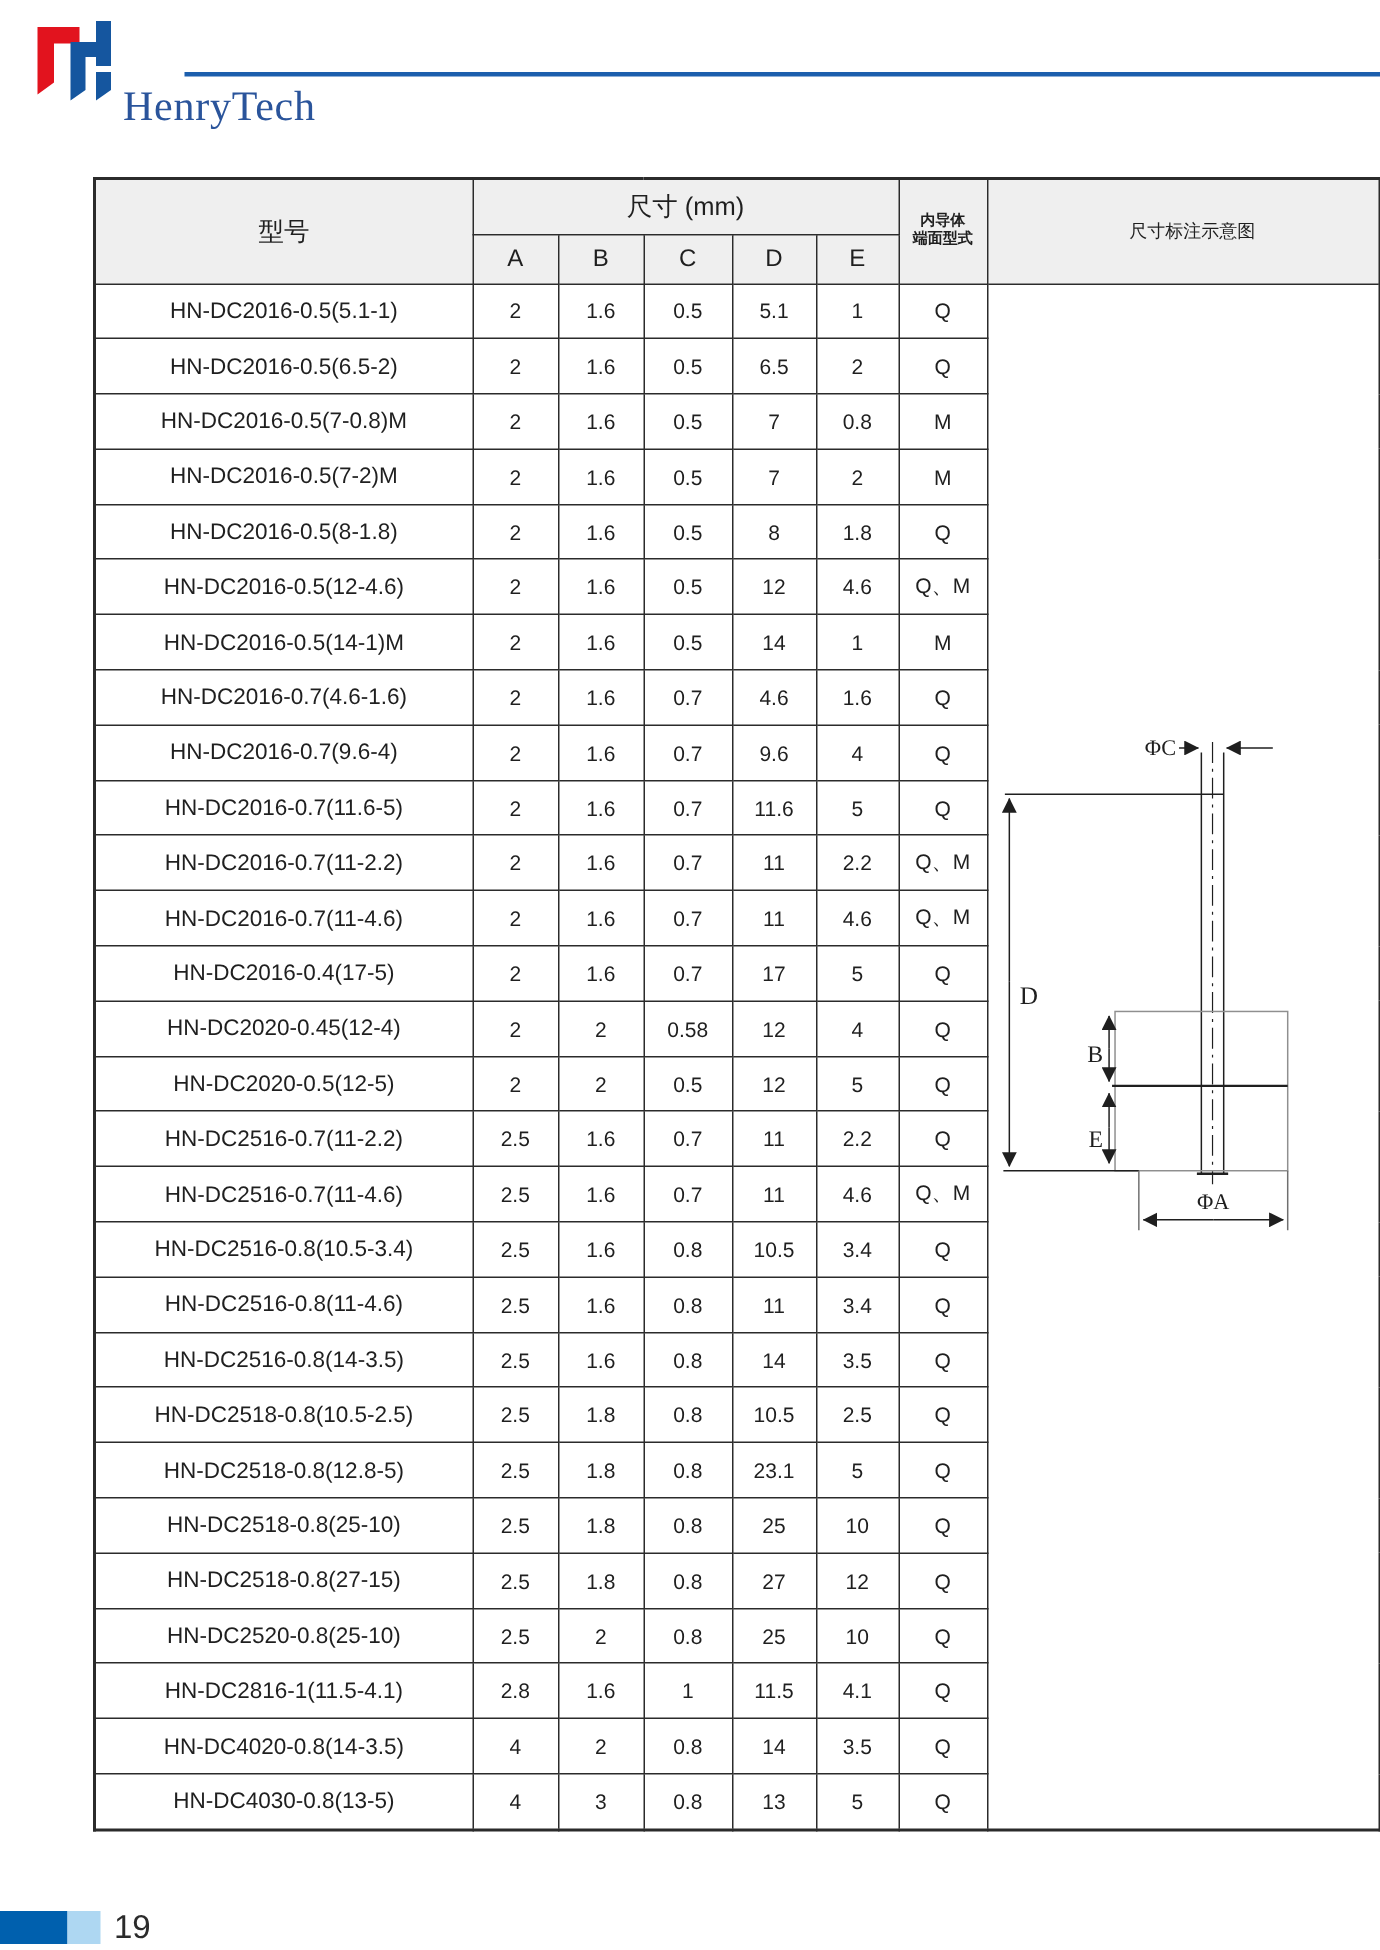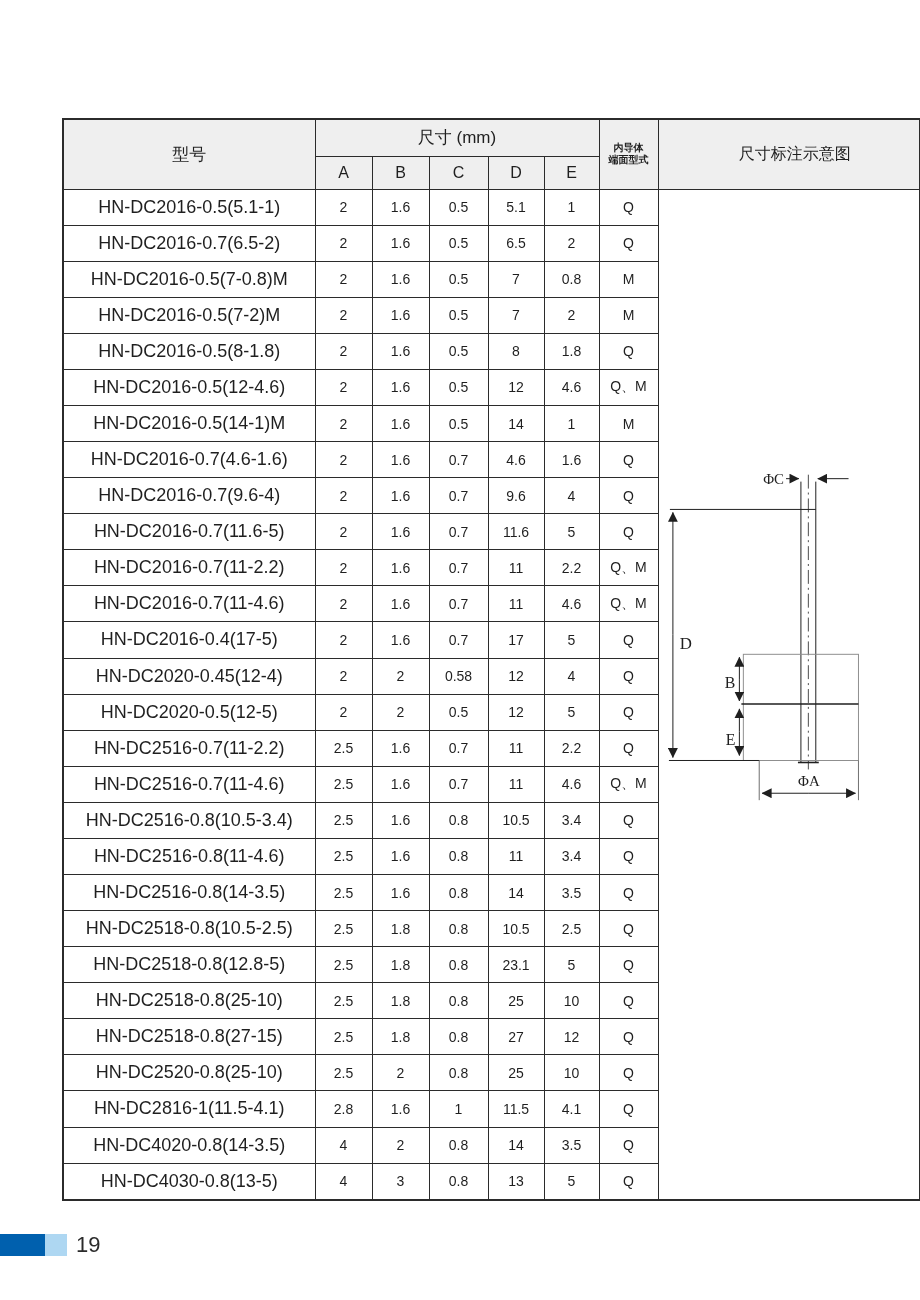--- a/index.html
+++ b/index.html
@@ -65,6 +65,16 @@
 
 <div class="page">
 
+  <div class="brand">
+    <svg class="brand-mark" width="58" height="54" viewBox="0 0 58 54" aria-hidden="true">
+      <path d="M5,4 L33,4 L33,15 L16,15 L16,41 L5,49 Z" fill="var(--brand-red)"></path>
+      <path d="M44,0 L54,0 L54,30 L44,30 Z" fill="var(--brand-blue)"></path>
+      <path d="M27,14 L44,14 L44,24 L37,24 L37,46 L27,53 Z" fill="var(--brand-blue)"></path>
+      <path d="M44,34 L54,34 L54,46 L44,53 Z" fill="var(--brand-blue)"></path>
+    </svg>
+    <div class="brand-rule"></div>
+    <div class="brand-name">HenryTech</div>
+  </div>
 
   <table class="spec-table">
     <colgroup>

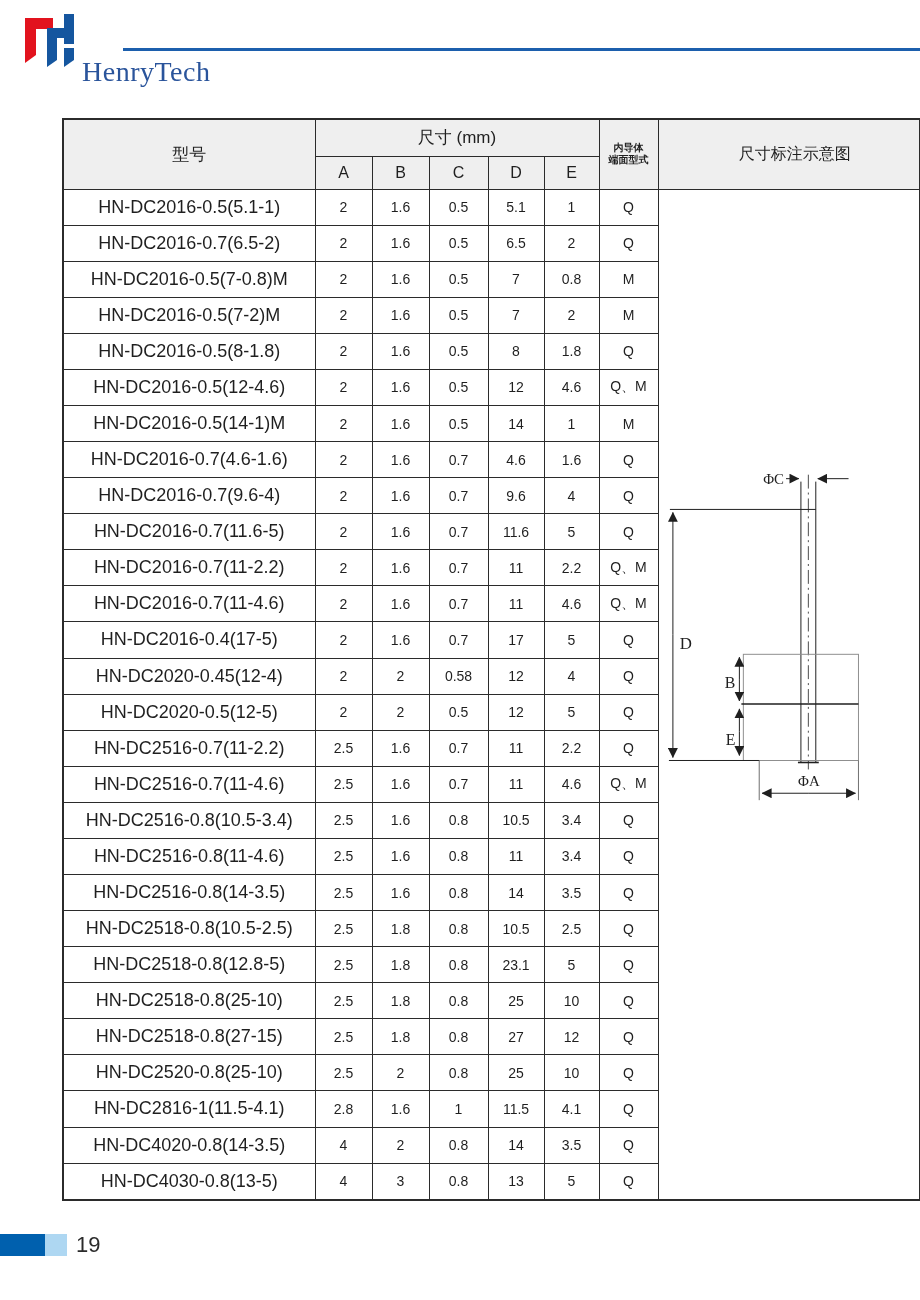--- a/index.html
+++ b/index.html
@@ -45,7 +45,7 @@
   .hrow1 th{height:37px;font-size:17px;}
   .hrow2 th{height:33px;font-size:16px;}
   th.face-hdr{font-size:10px;line-height:1.25;font-weight:bold;}
-  th.diagram-hdr{font-size:16px;padding-left:12px;}
+  th.diagram-hdr{font-size:12px;padding-left:12px;}
   .spec-table td{height:35.1px;font-size:14px;}
   .spec-table td.model{font-size:18px;margin-top:20px;}
   td.diagram-cell{background:#fff;padding:0;vertical-align:top;}

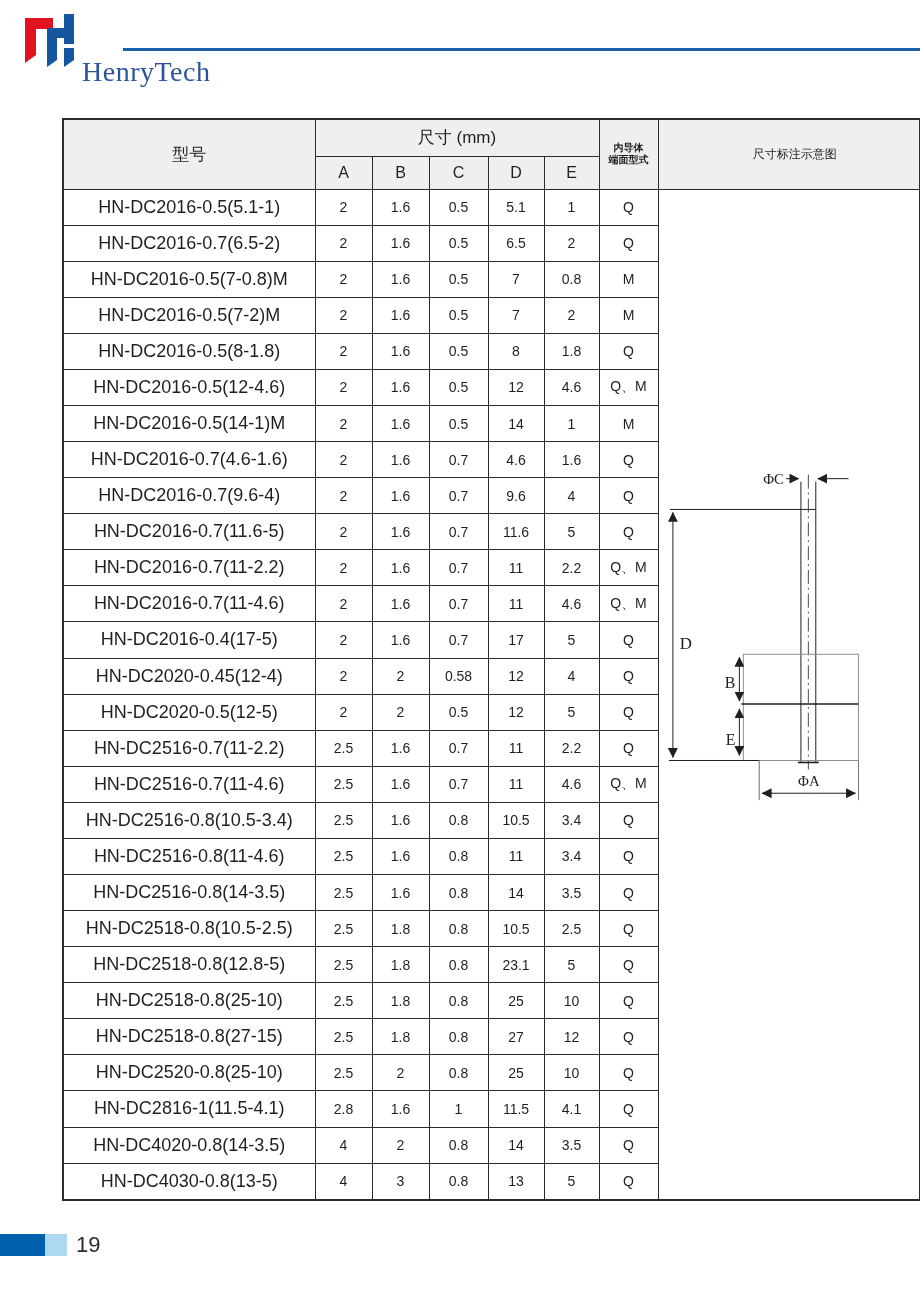--- a/index.html
+++ b/index.html
@@ -47,7 +47,7 @@
   th.face-hdr{font-size:10px;line-height:1.25;font-weight:bold;}
   th.diagram-hdr{font-size:12px;padding-left:12px;}
   .spec-table td{height:35.1px;font-size:14px;}
-  .spec-table td.model{font-size:18px;margin-top:20px;}
+  .spec-table td.model{font-size:15px;margin-top:20px;}
   td.diagram-cell{background:#fff;padding:0;vertical-align:top;}
   #diagram-holder{display:block;width:100%;height:100%;}
   #diagram-holder svg{display:block;}

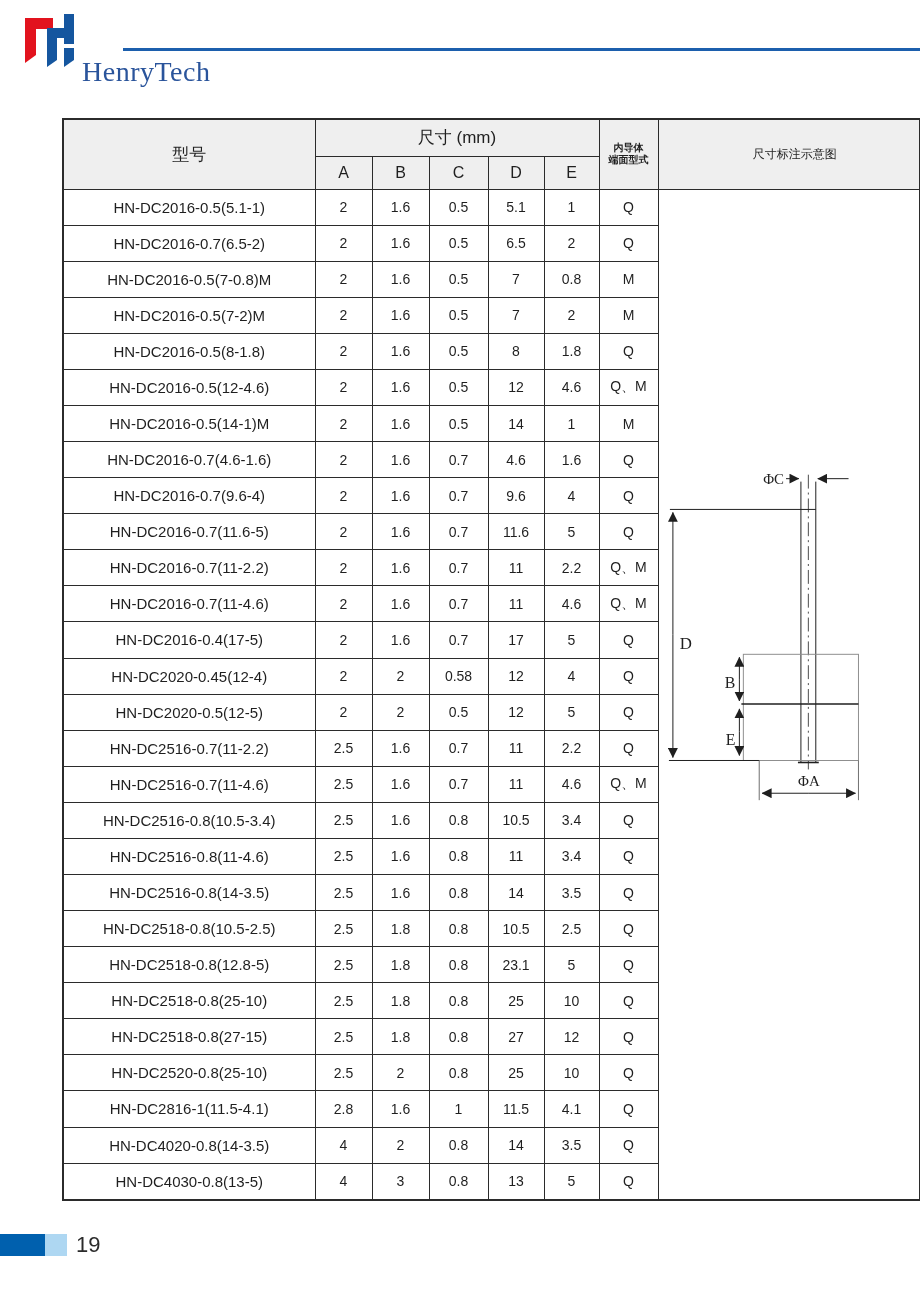--- a/index.html
+++ b/index.html
@@ -167,7 +167,7 @@
           </td>
         </tr>
         <tr>
-          <td class="model">HN-DC2016-0.7(6.5-2)</td>
+          <td class="model">HN-DC2016-0.5(6.5-2)</td>
           <td>2</td>
           <td>1.6</td>
           <td>0.5</td>

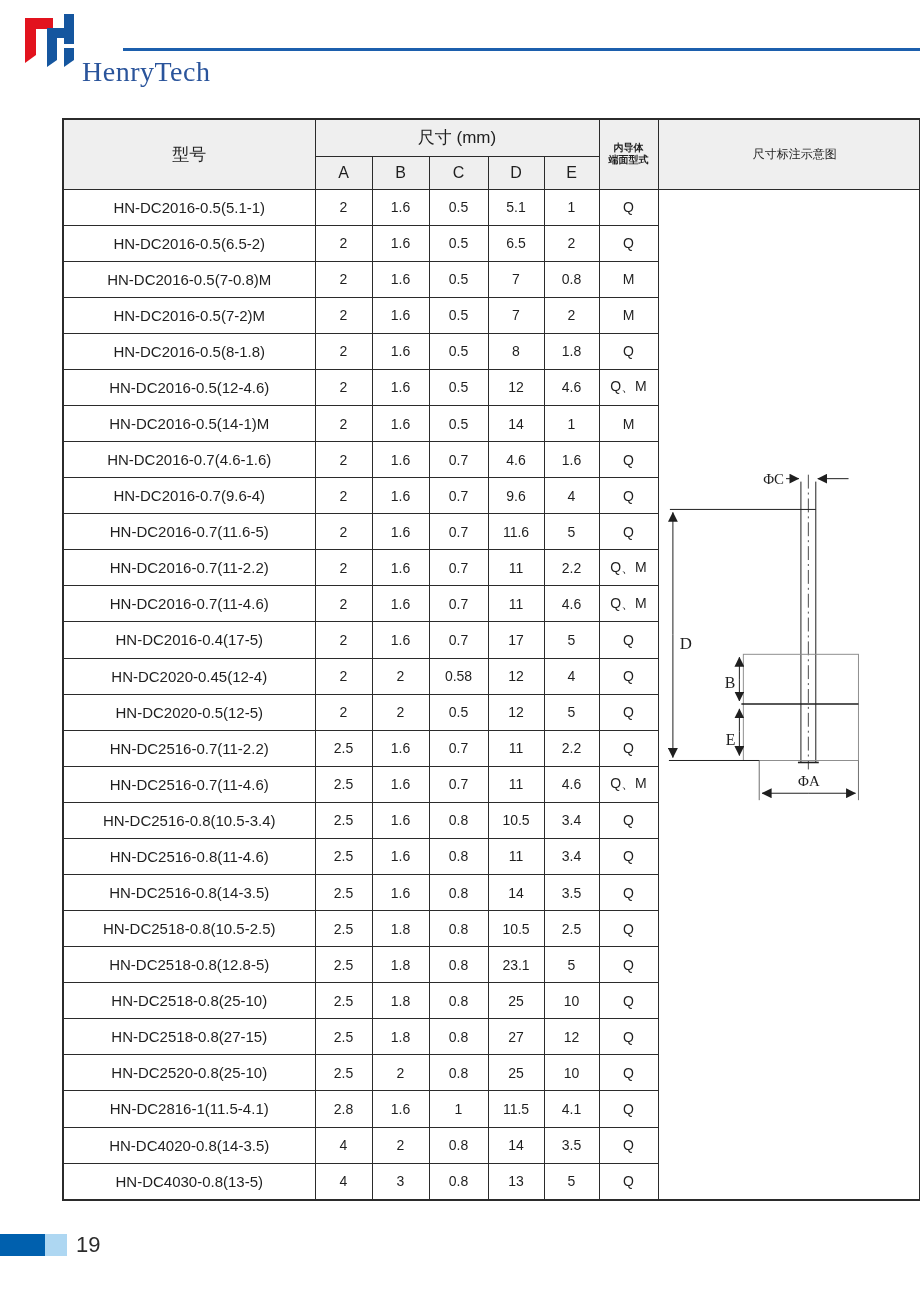--- a/index.html
+++ b/index.html
@@ -115,7 +115,7 @@
           <td>1</td>
           <td>Q</td>
           <td rowspan="28" class="diagram-cell">
-            <div id="diagram-holder" style="display: block;">
+            <div id="diagram-holder" style="display: block; margin-top: 20px;">
     <svg width="260" height="1009" viewBox="0 0 262 1011" aria-hidden="true">
       <defs>
         <marker id="arr" viewBox="0 0 10 10" refX="9.5" refY="5" markerWidth="10" markerHeight="10" orient="auto">

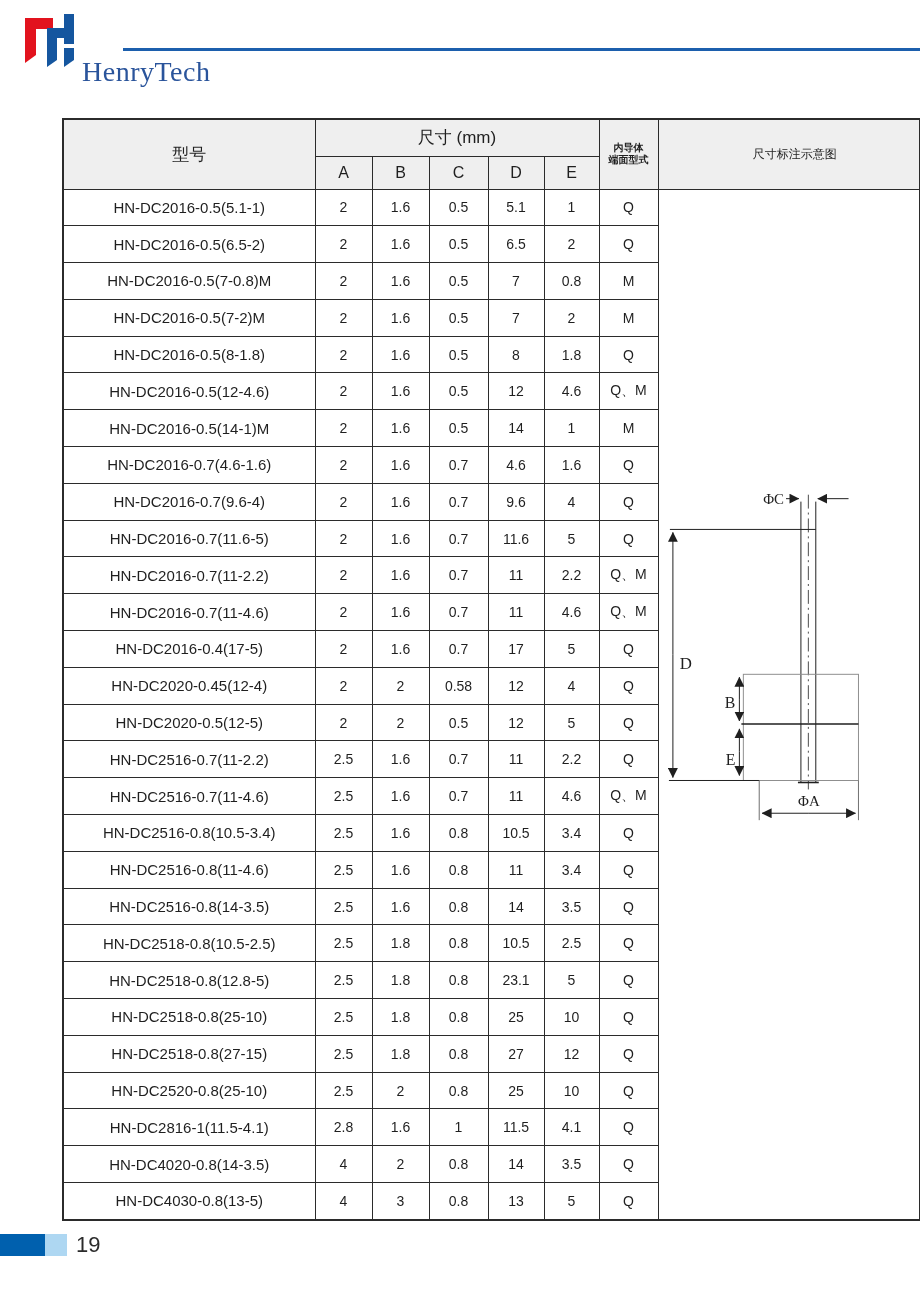--- a/index.html
+++ b/index.html
@@ -53,7 +53,7 @@
   #diagram-holder svg{display:block;}
 
   
-  .footer{position:absolute;left:0;top:1234px;width:920px;height:22px;}
+  .footer{position:absolute;left:0;top:1274px;width:920px;height:22px;}
   .footer .bar-dark{position:absolute;left:0;top:0;width:45px;height:22px;background:var(--footer-dark);}
   .footer .bar-light{position:absolute;left:45px;top:0;width:22px;height:22px;background:var(--footer-light);}
   .footer .page-num{position:absolute;left:76px;top:-2px;font-size:22px;color:#2b2b2b;}

